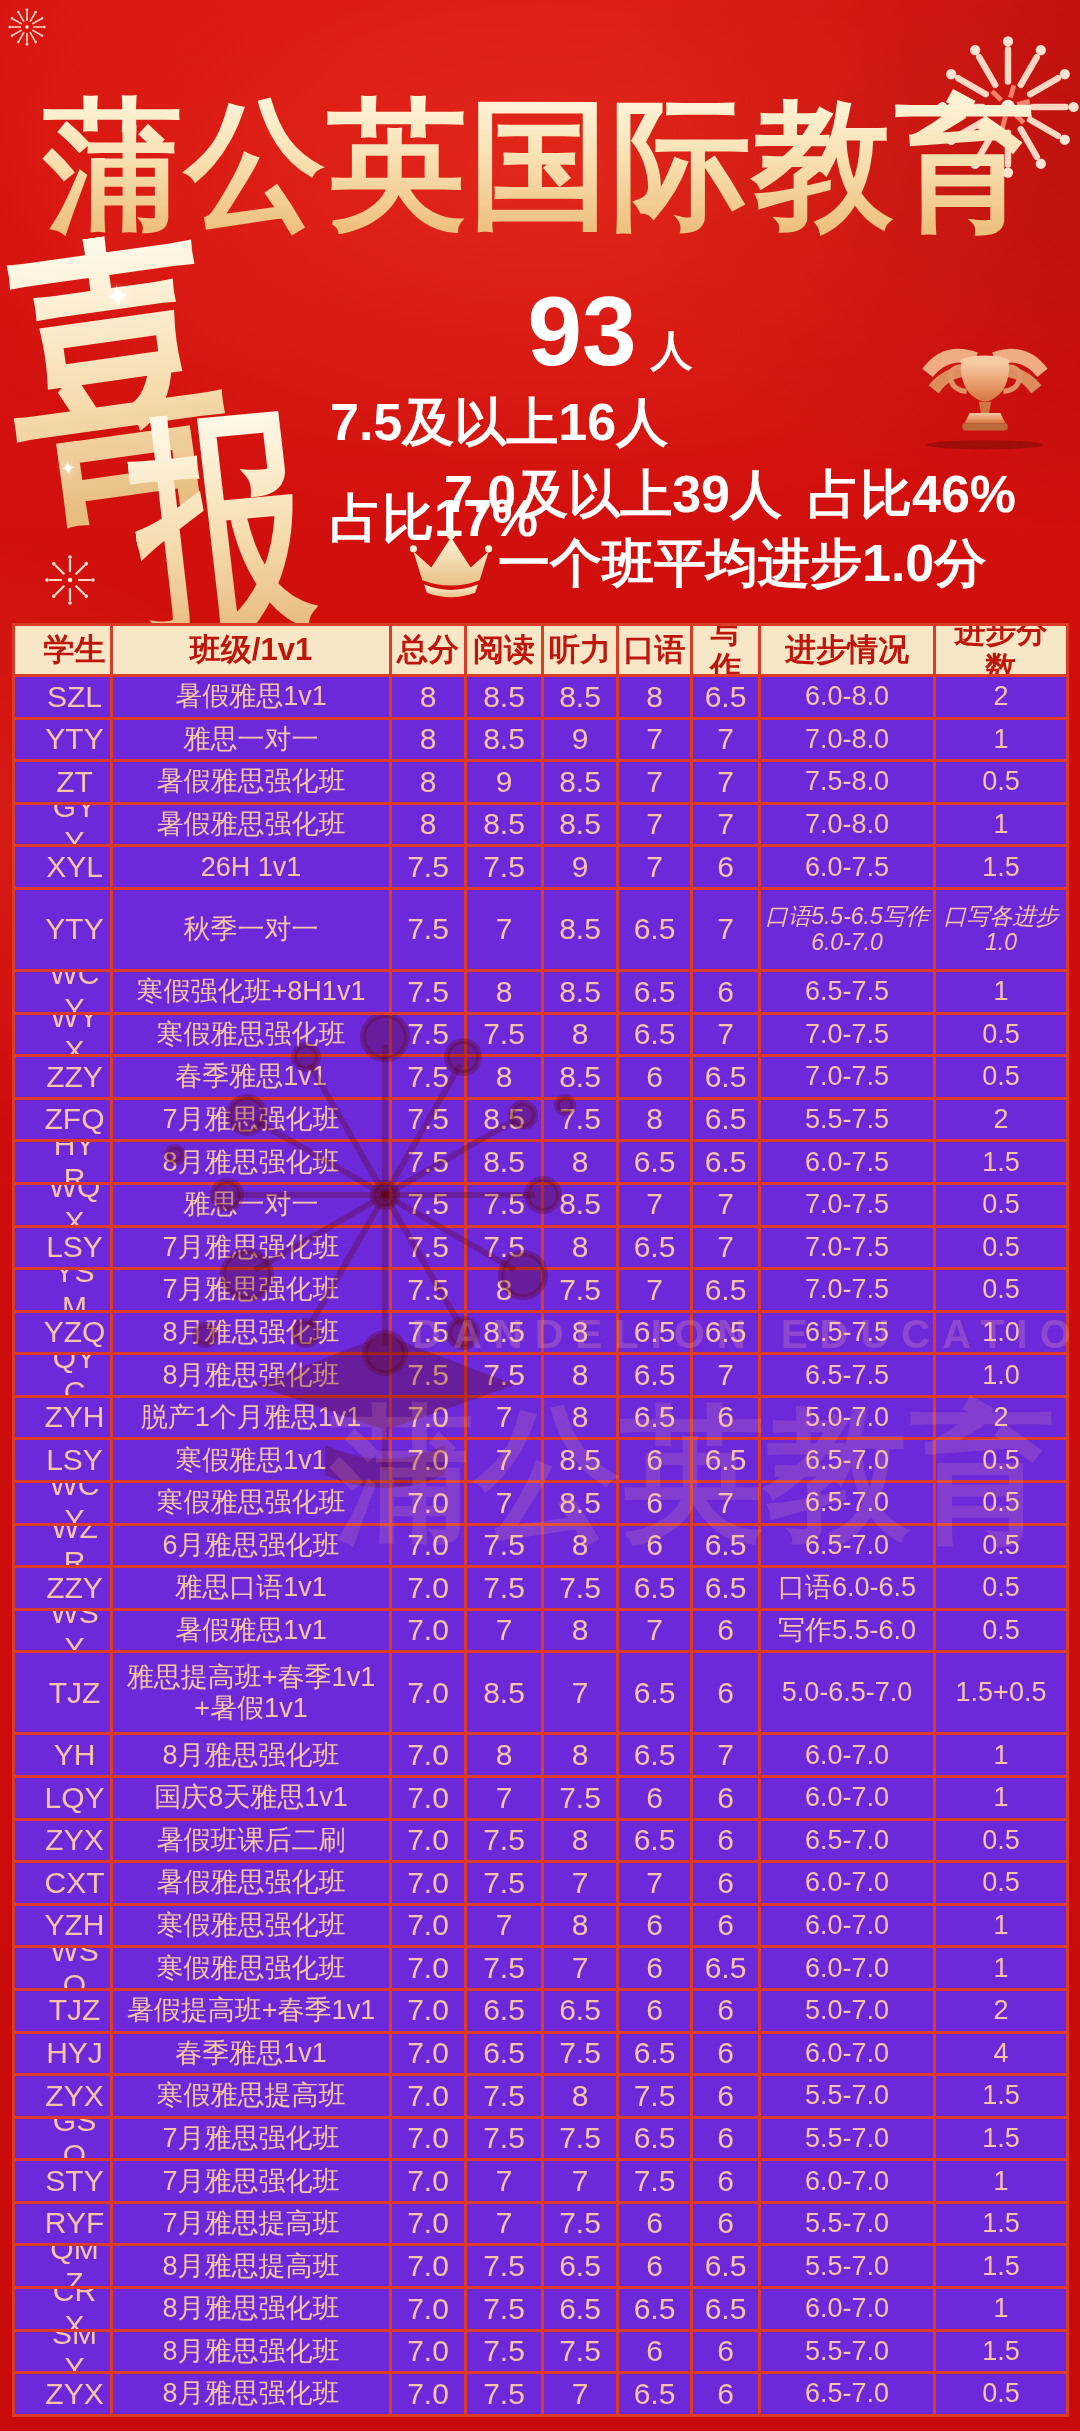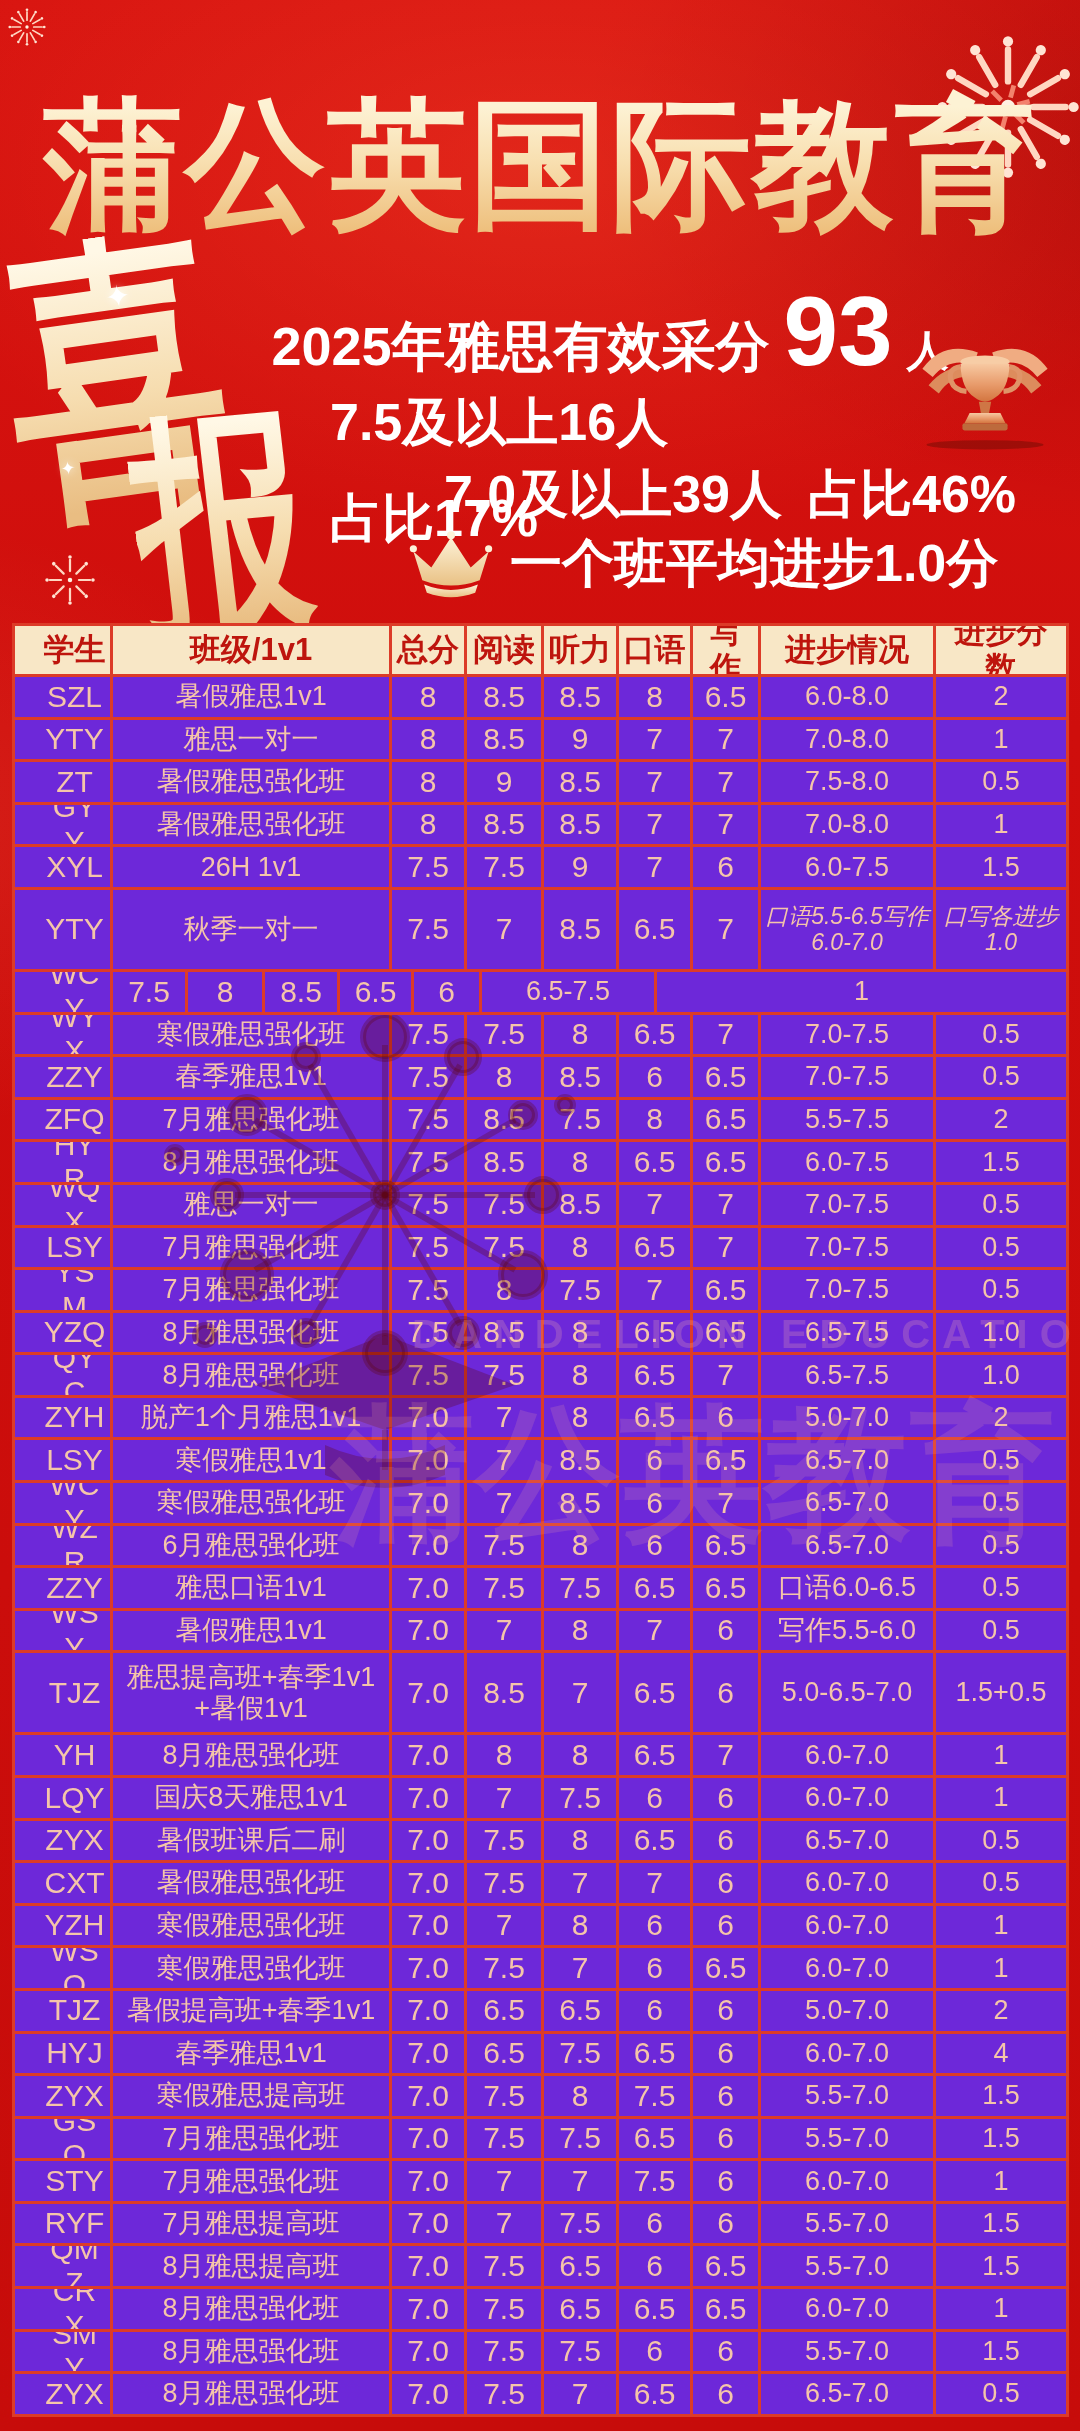--- a/index.html
+++ b/index.html
@@ -161,7 +161,6 @@
   </div>
 
   <div class="abs stat-line" id="stat-line-1">
-    <span>2025年雅思有效采分</span>
     <span class="big-num">93</span>
     <span class="suffix">人</span>
   </div>

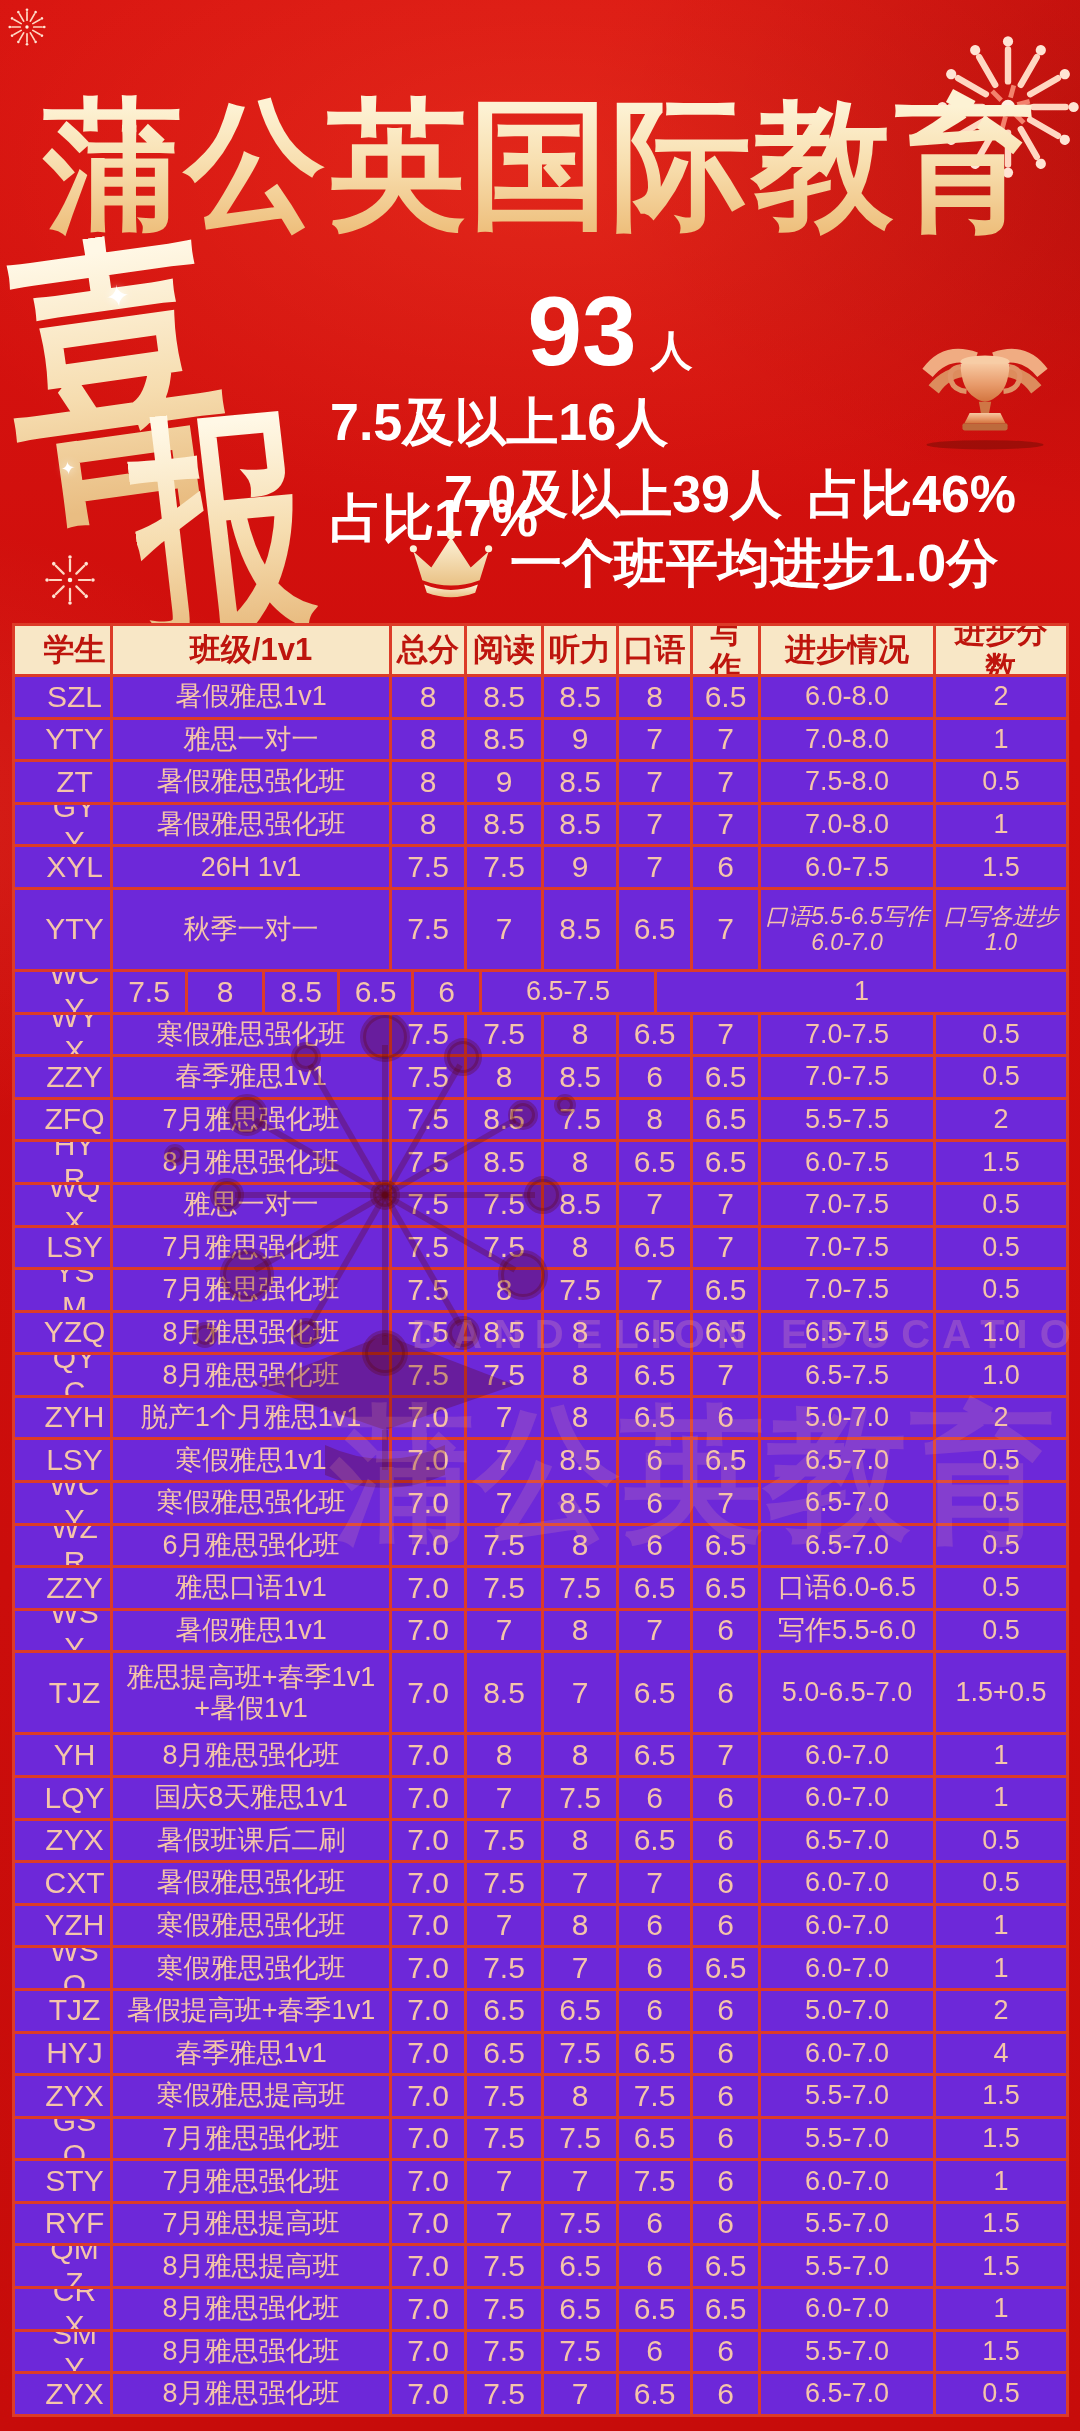--- a/index.html
+++ b/index.html
@@ -40,7 +40,7 @@
   #stat-line-1 .suffix{font-size:42px;}
   #stat-line-2{top:388px;left:330px;width:620px;font-size:52px;gap:26px;flex-direction:column;}
   #stat-line-3{top:460px;left:420px;width:620px;font-size:52px;gap:26px;}
-  #stat-line-4{top:528px;left:408px;width:640px;font-size:52px;gap:16px;align-items:center;display:flex;}
+  #stat-line-4{top:528px;left:408px;width:640px;font-size:52px;gap:4px;align-items:center;display:flex;}
   
   #score-table{
     top:623px;left:12px;width:1057px;height:1794px;z-index:2;

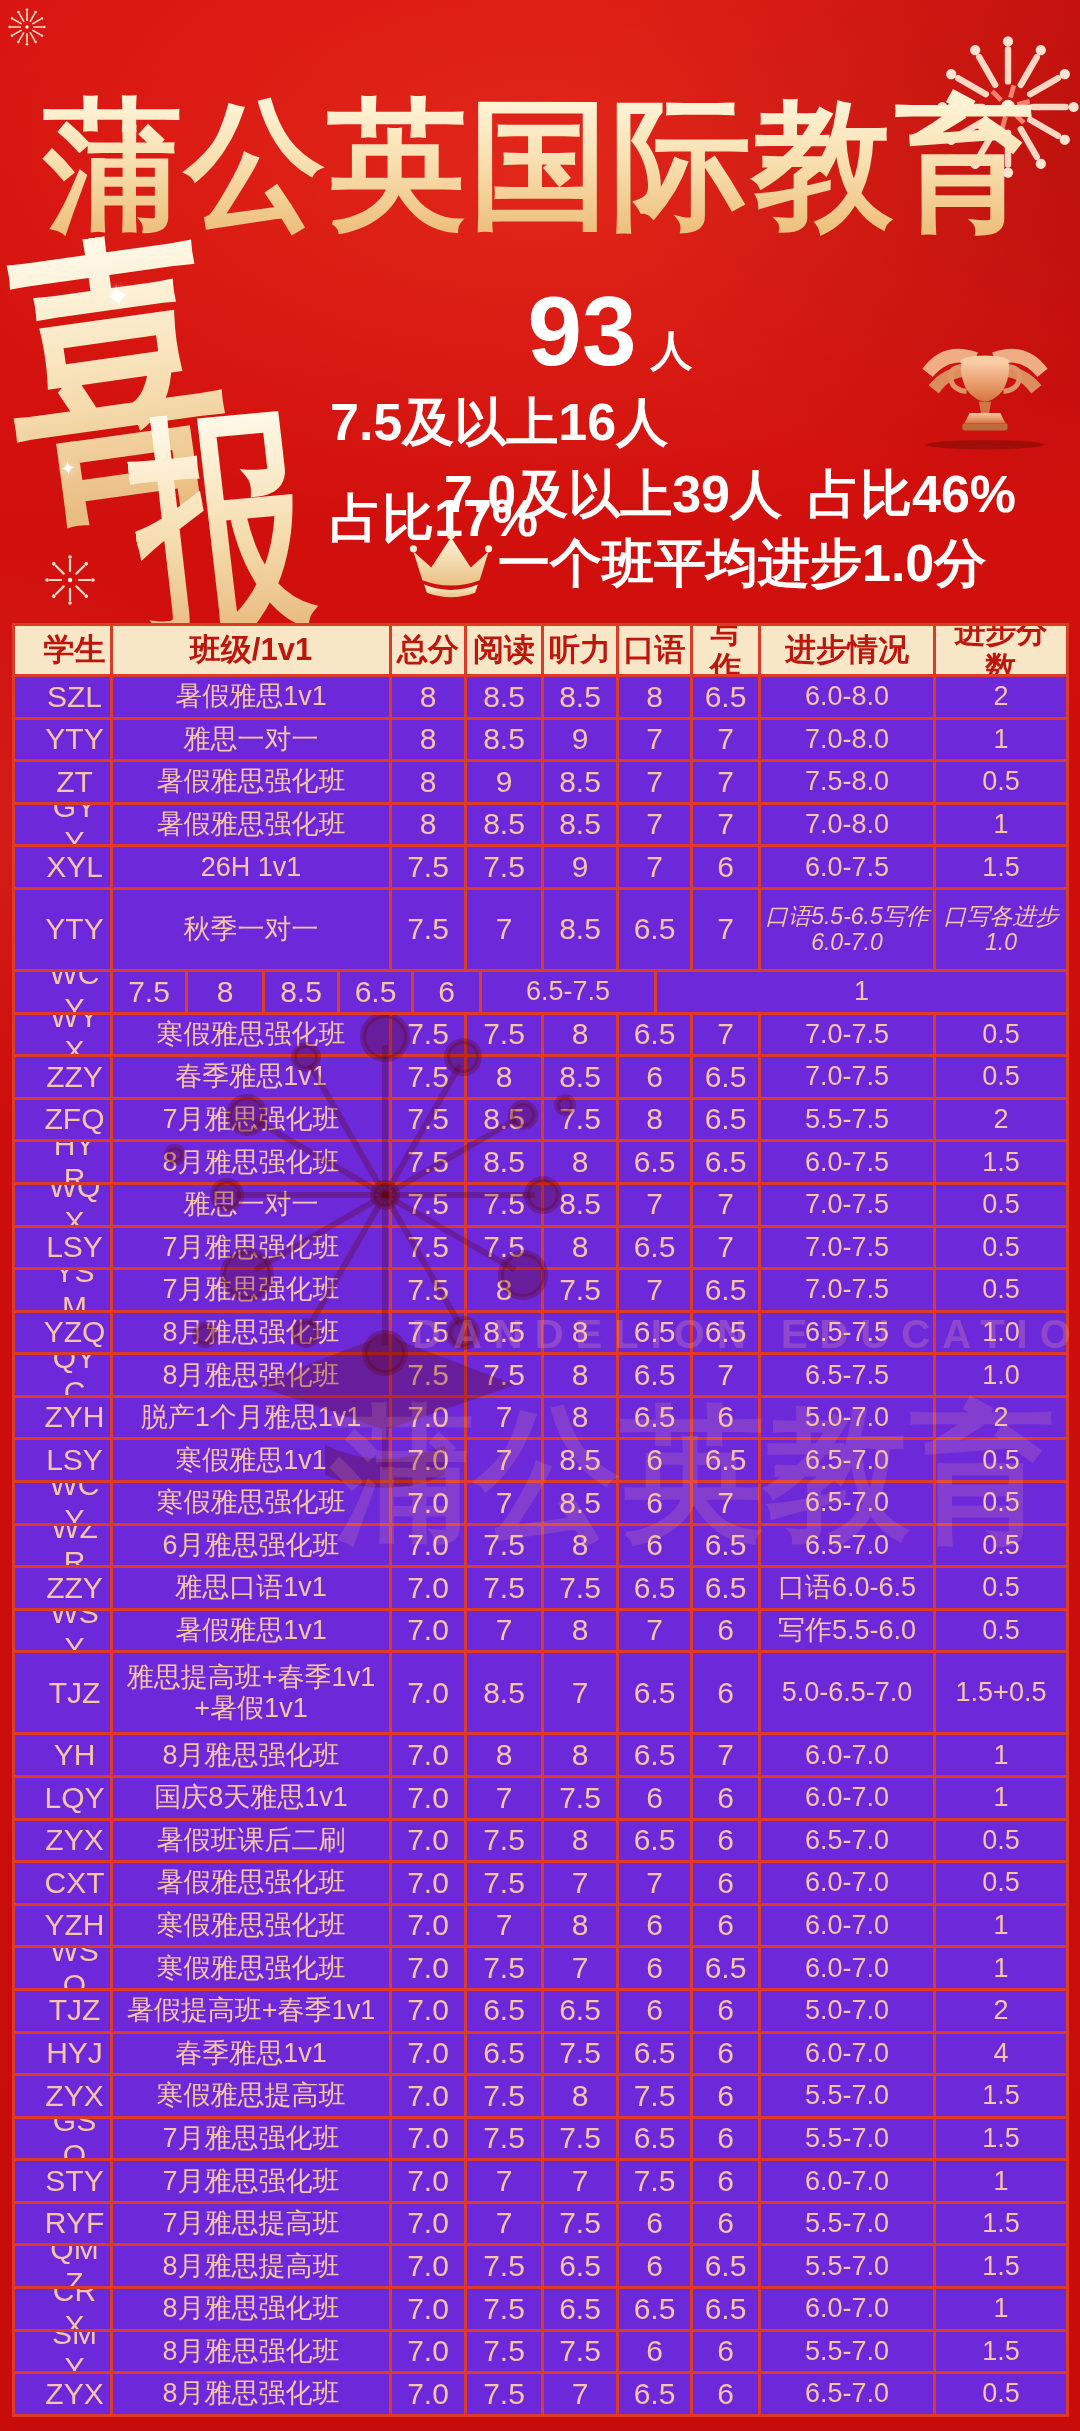--- a/index.html
+++ b/index.html
@@ -278,6 +278,7 @@
       </div>
       <div class="trow">
         <div class="tcell c0">WCY</div>
+        <div class="tcell c1 cls">寒假强化班+8H1v1</div>
         <div class="tcell c2">7.5</div>
         <div class="tcell c3">8</div>
         <div class="tcell c4">8.5</div>

